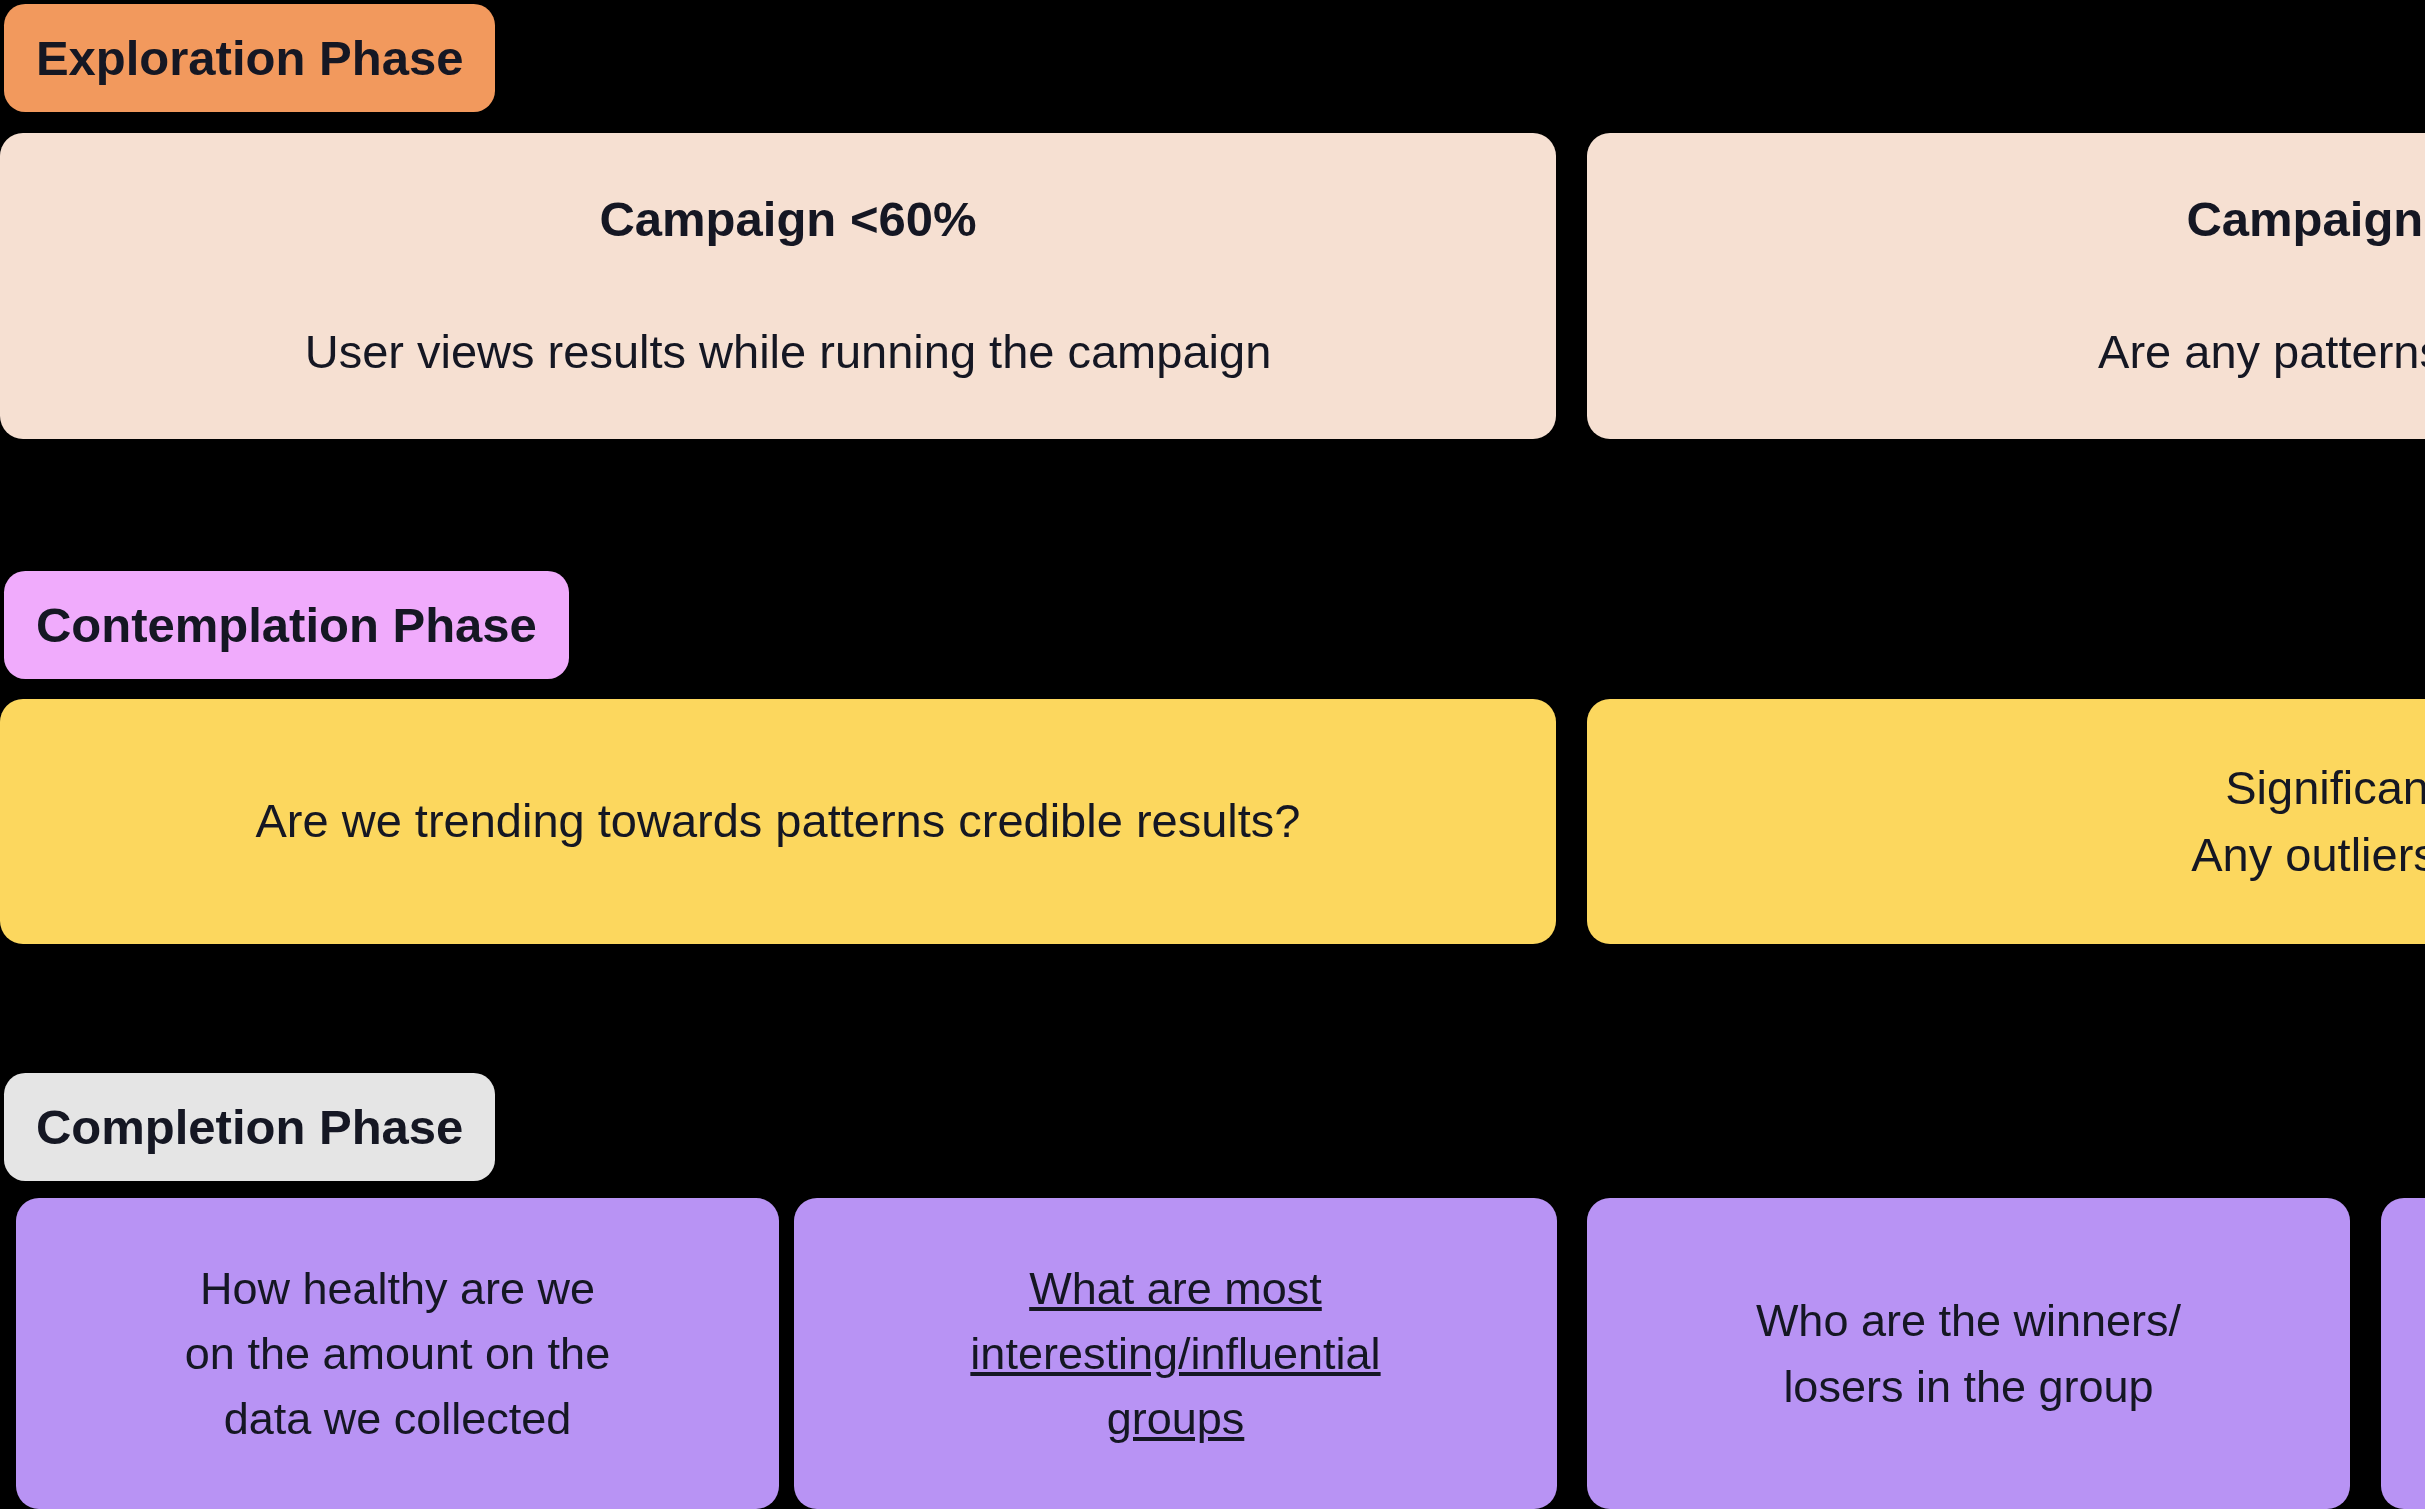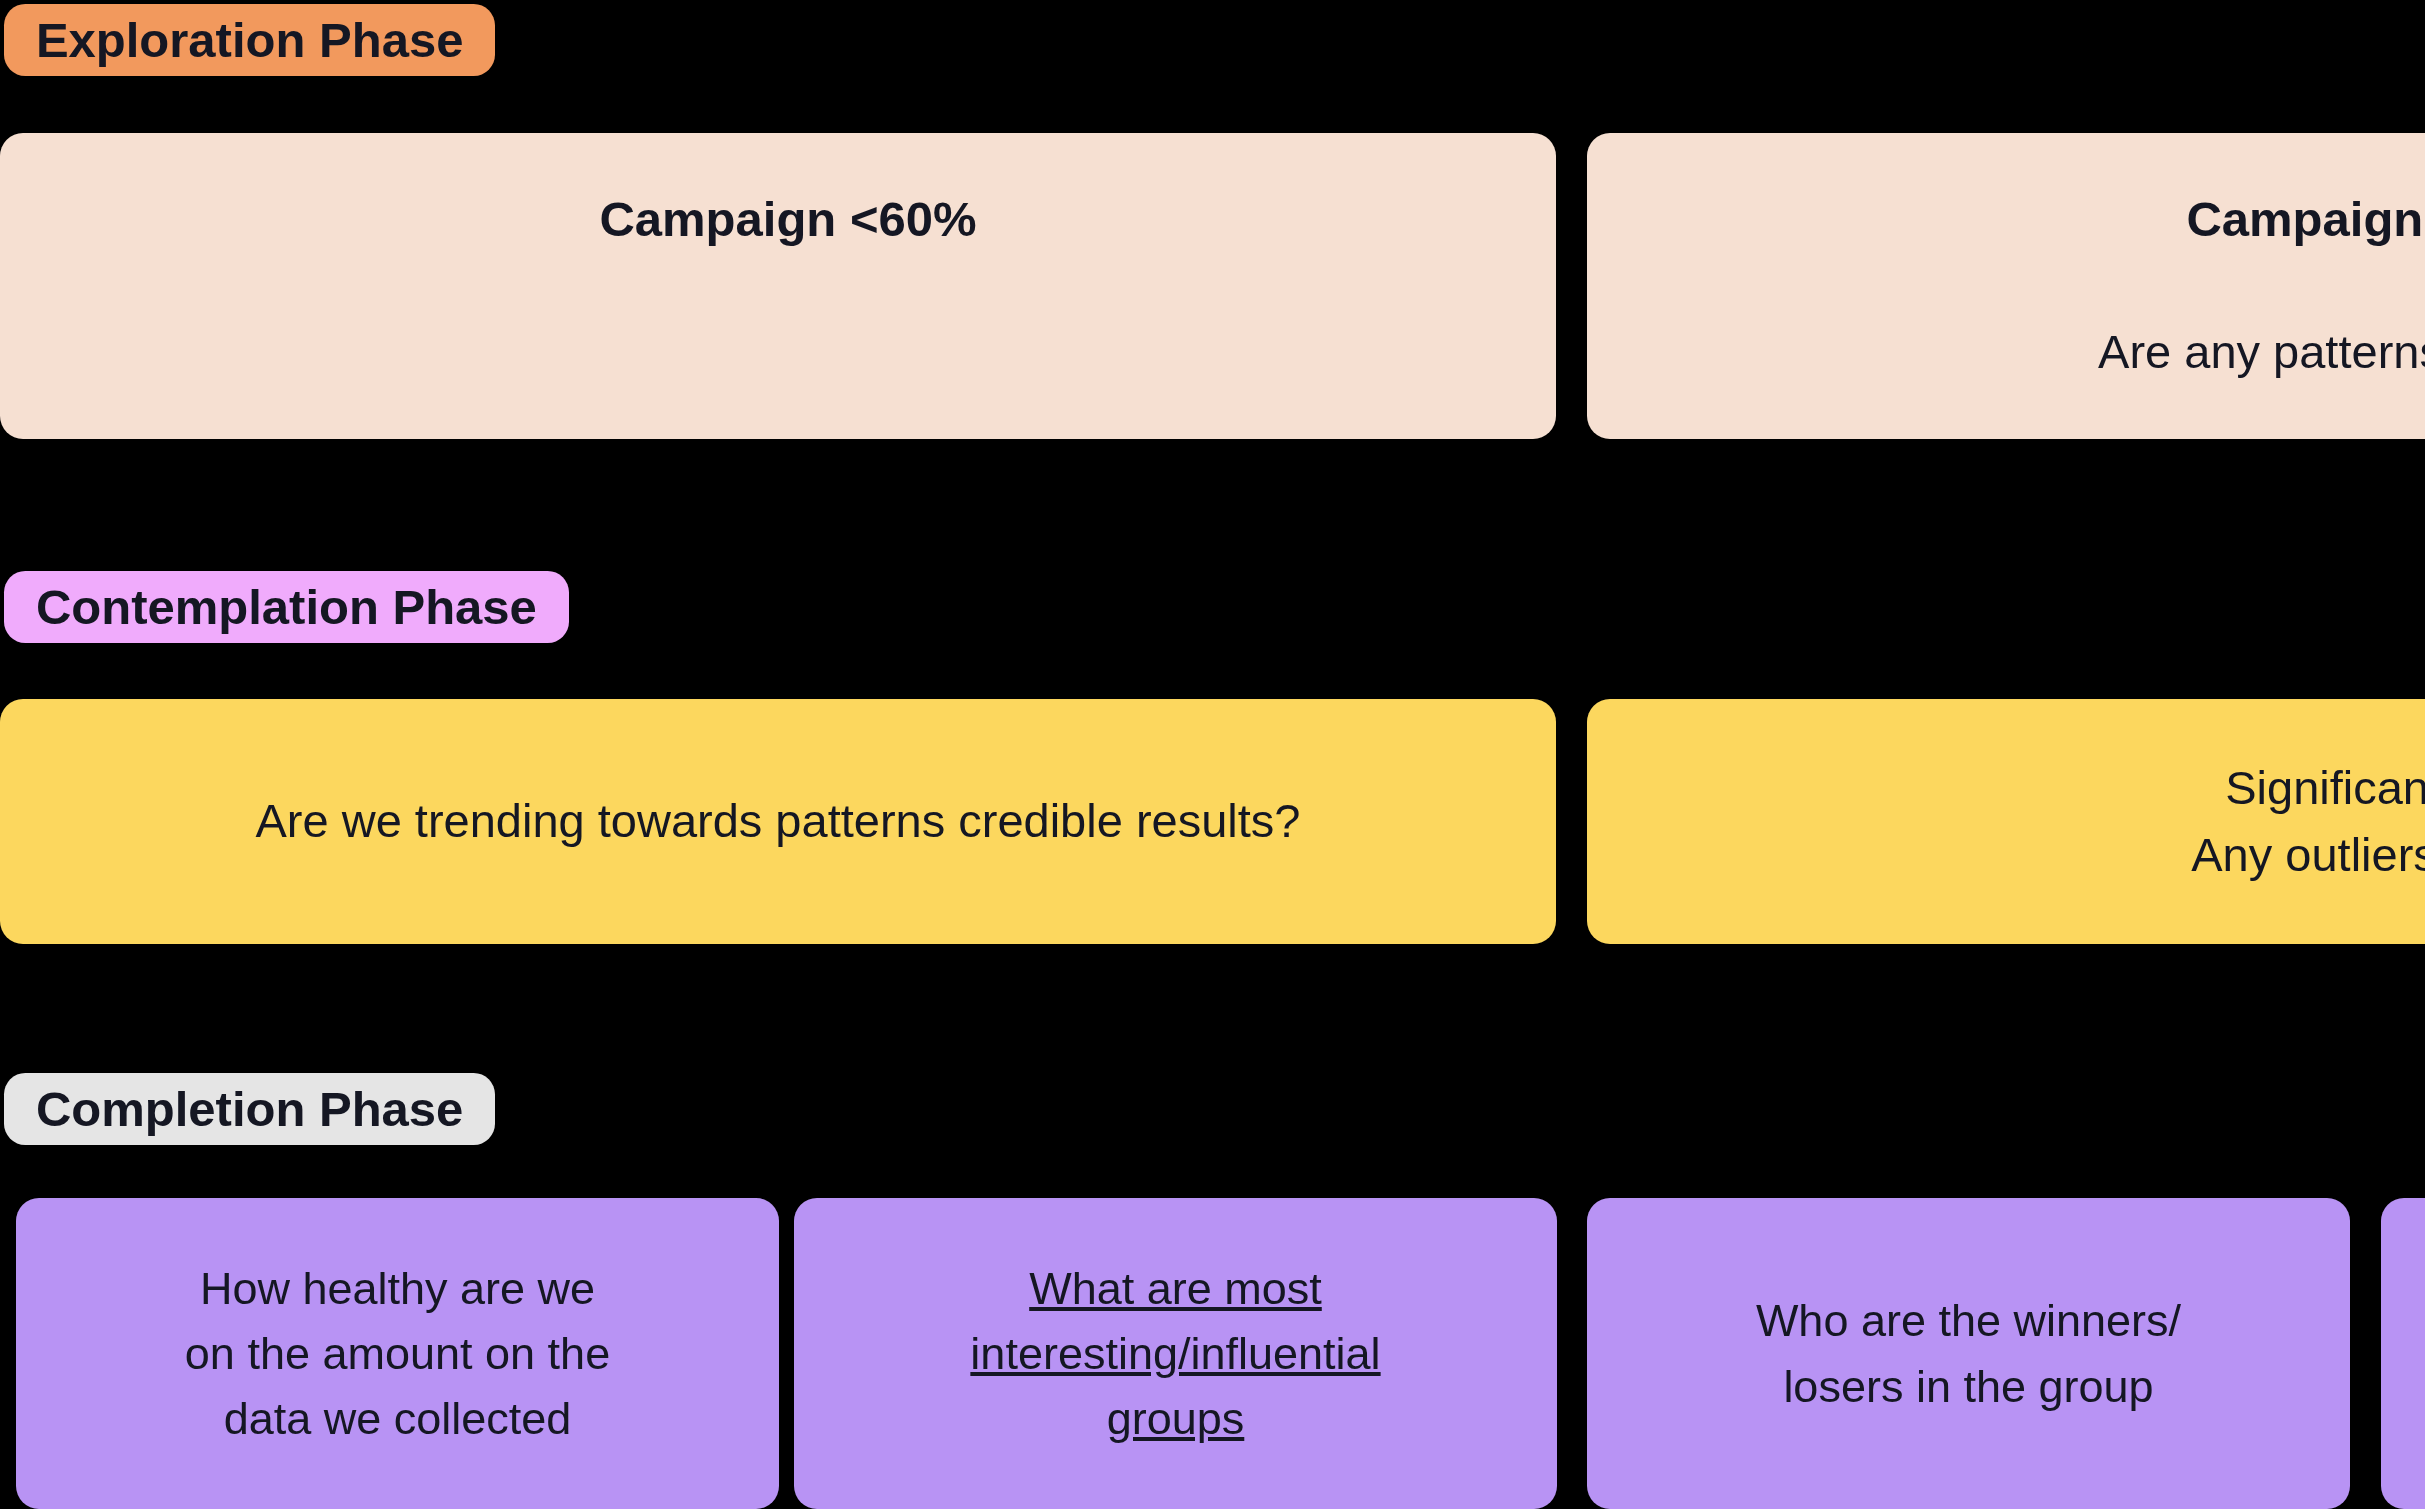--- a/index.html
+++ b/index.html
@@ -19,7 +19,7 @@
   .pill {
     position: absolute;
     left: 3.9px;
-    height: 72px;
+    height: 108px;
     display: inline-flex;
     align-items: center;
     padding: 0 32px;

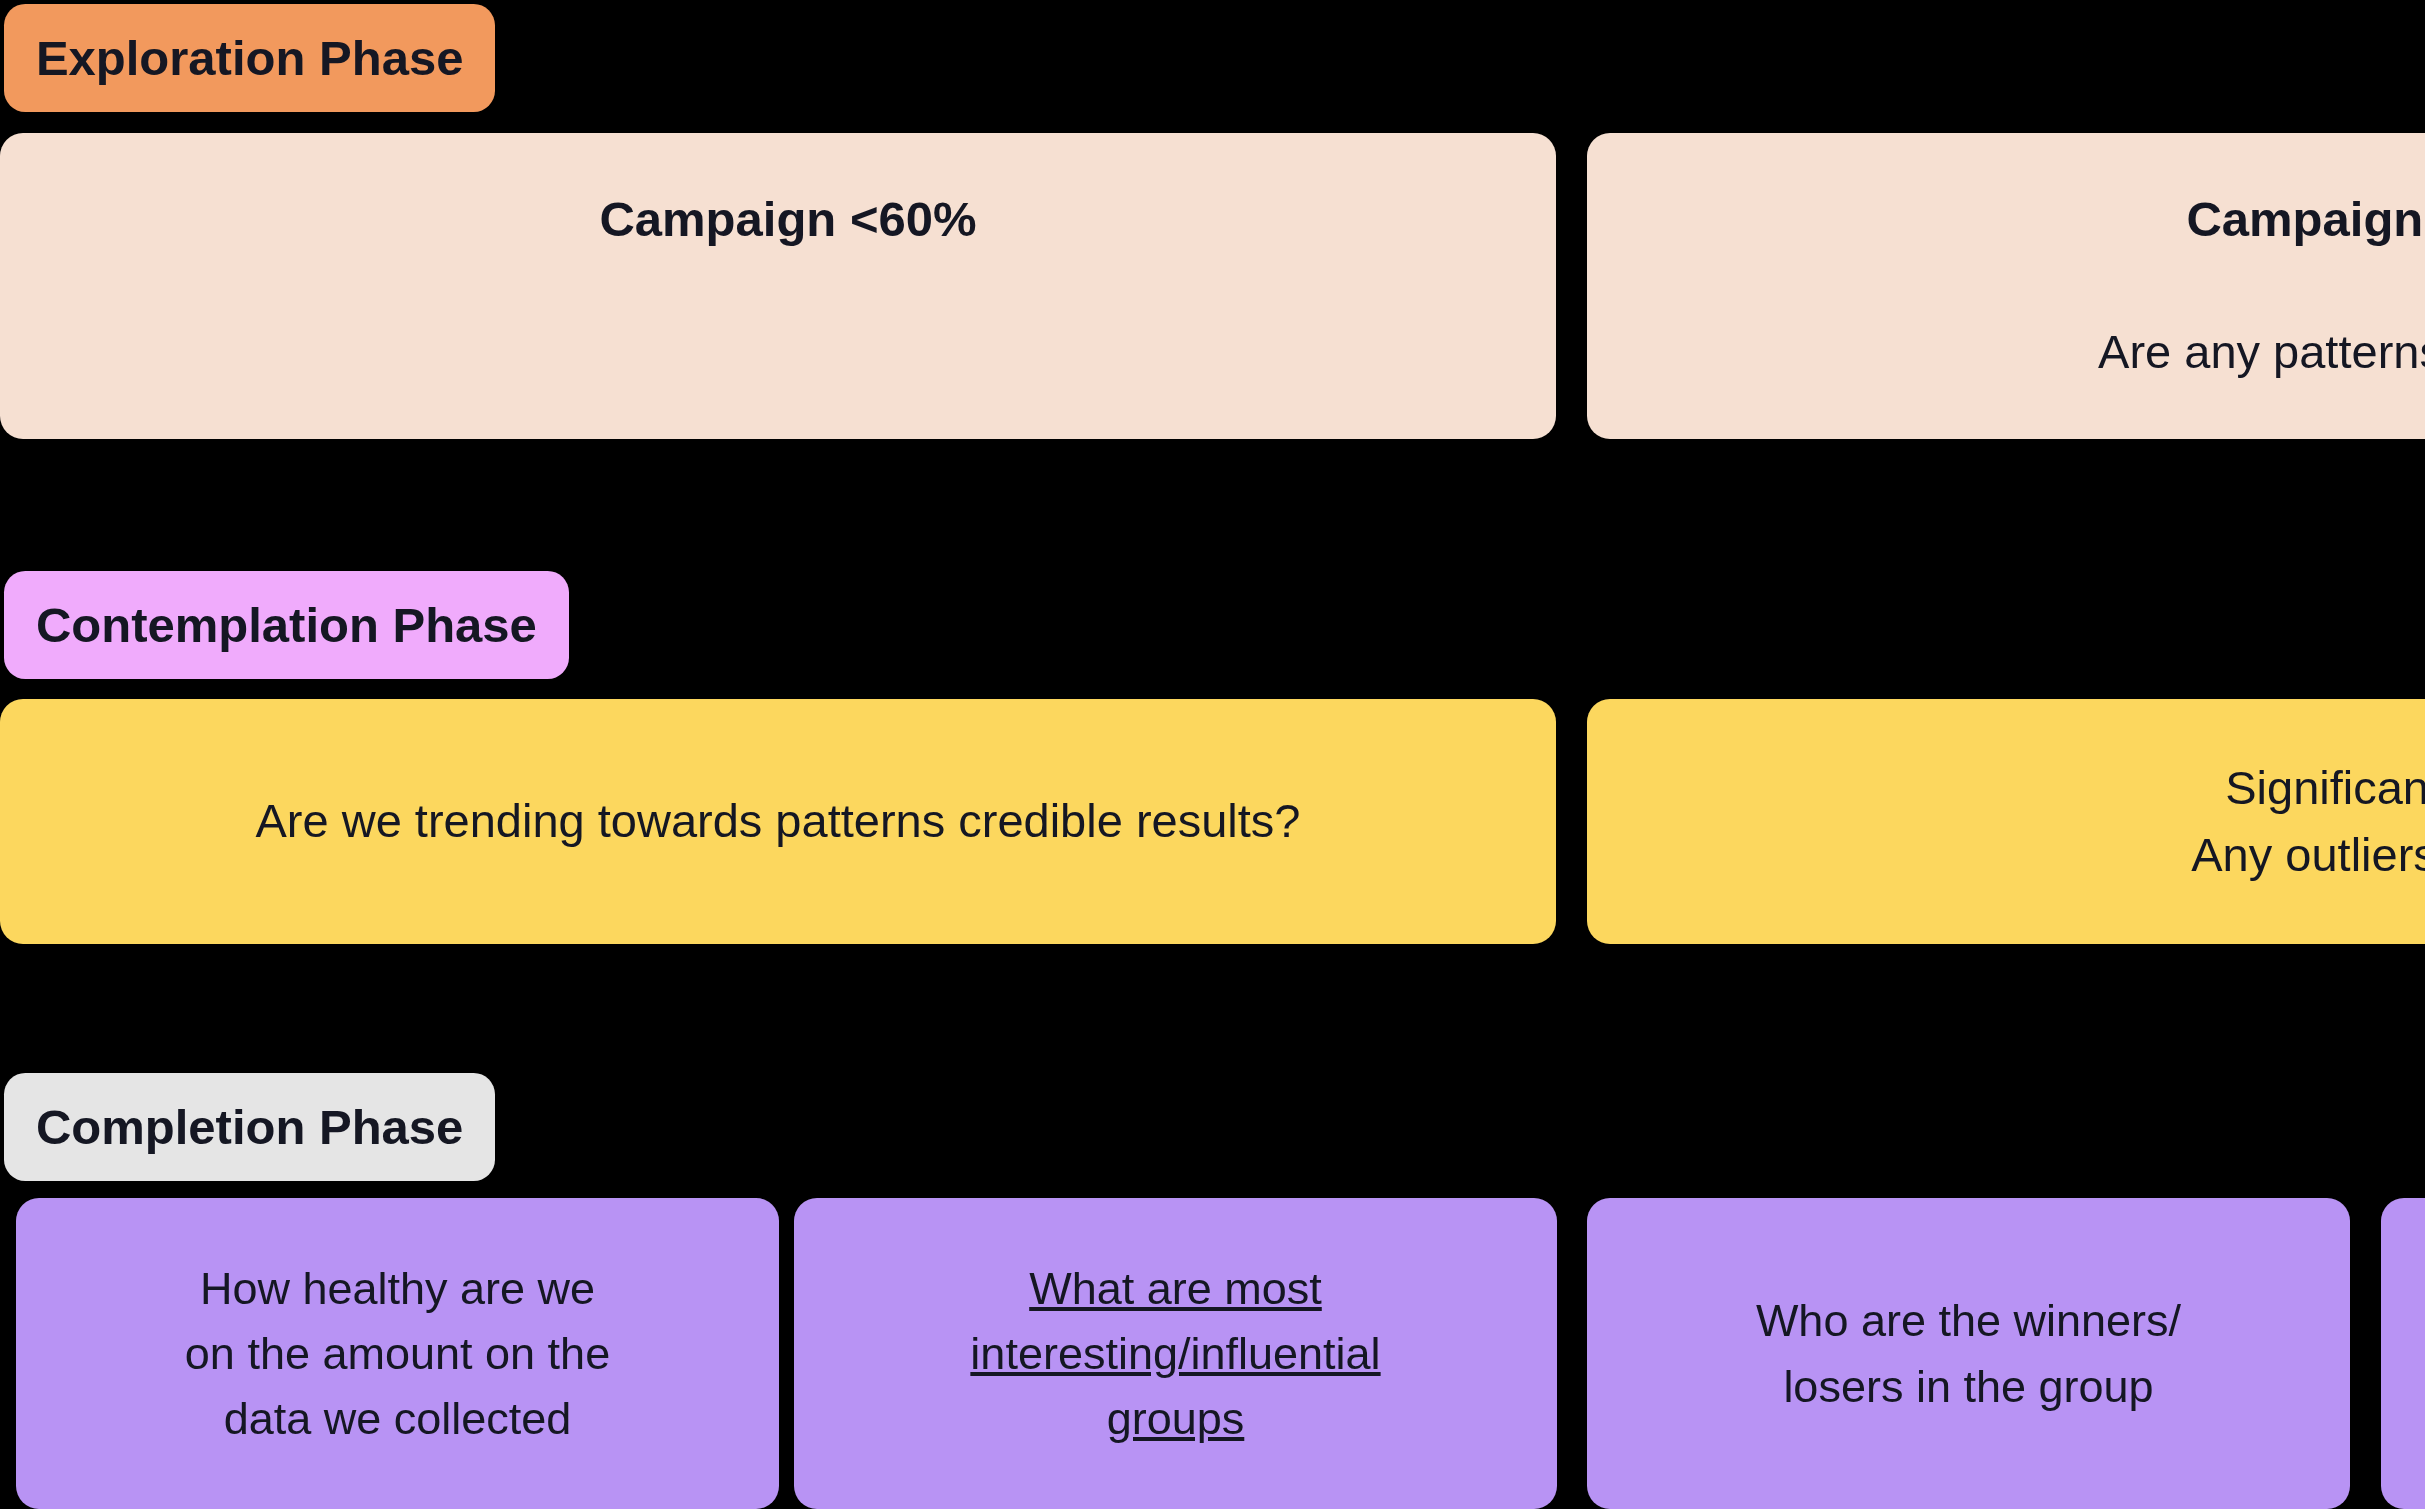--- a/index.html
+++ b/index.html
@@ -98,6 +98,7 @@
 
 <div class="card row1 col-left">
   <div class="card-title">Campaign &lt;60%</div>
+  <div class="card-body">User views results while running the campaign</div>
 </div>
 
 <div class="card row1 col-right">

